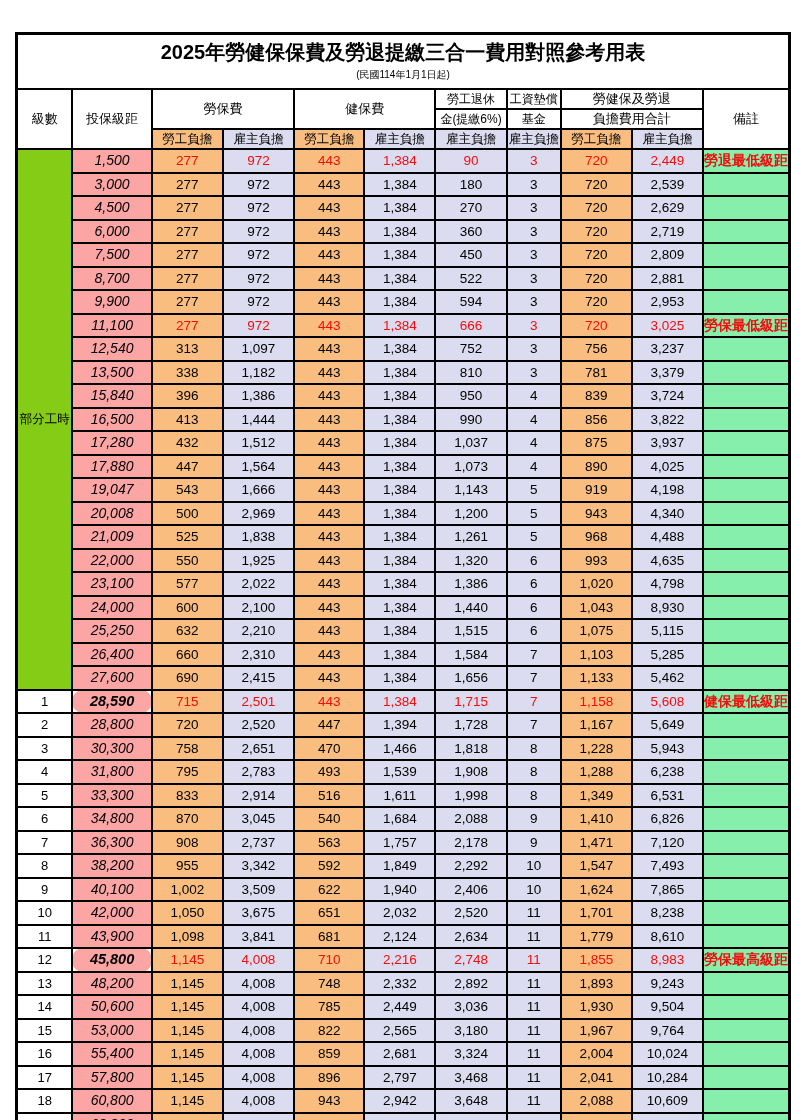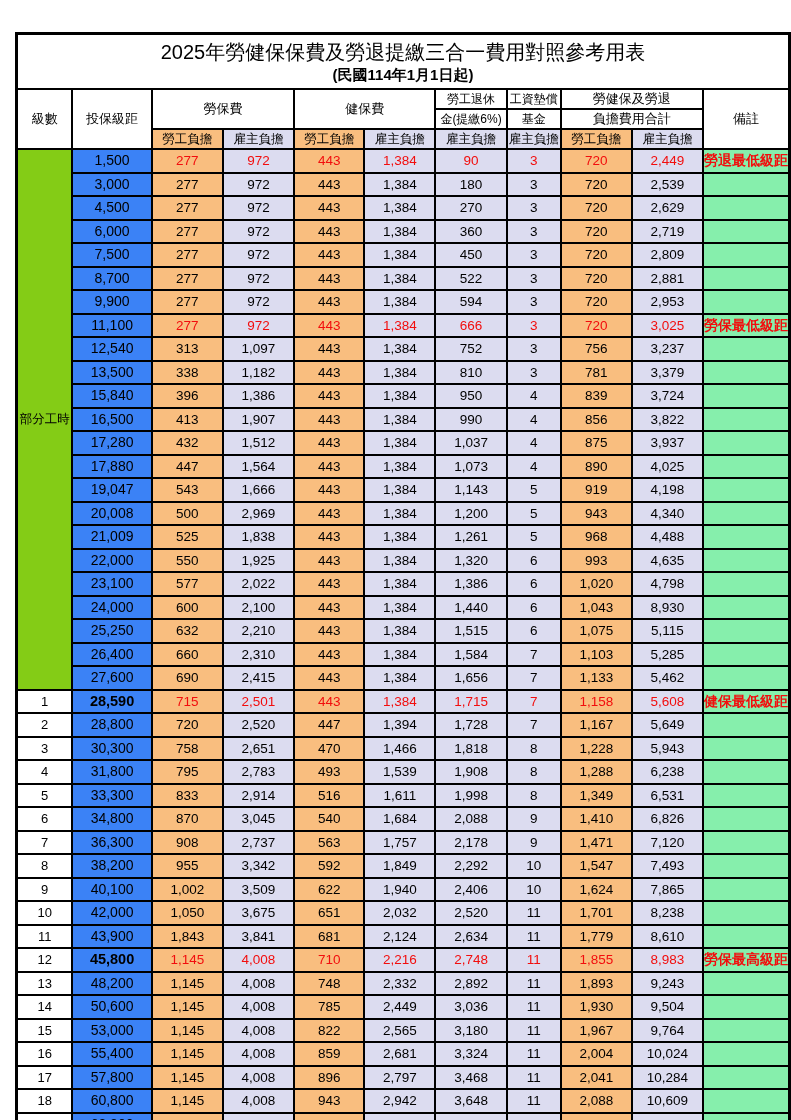--- a/index.html
+++ b/index.html
@@ -22,7 +22,7 @@
     overflow:hidden;white-space:nowrap;font-weight:normal;
   }
   .title-cell{height:53px;background:#fff;}
-  .title-line{font-size:20px;font-weight:normal;line-height:26px;}
+  .title-line{font-size:20px;font-weight:bold;line-height:26px;}
   .subtitle-line{font-size:15px;font-weight:bold;line-height:20px;text-align:center;}
   .hdr{font-size:13px;height:18px;line-height:18px;}
   .hdr-small{font-size:12px;height:18px;line-height:18px;}

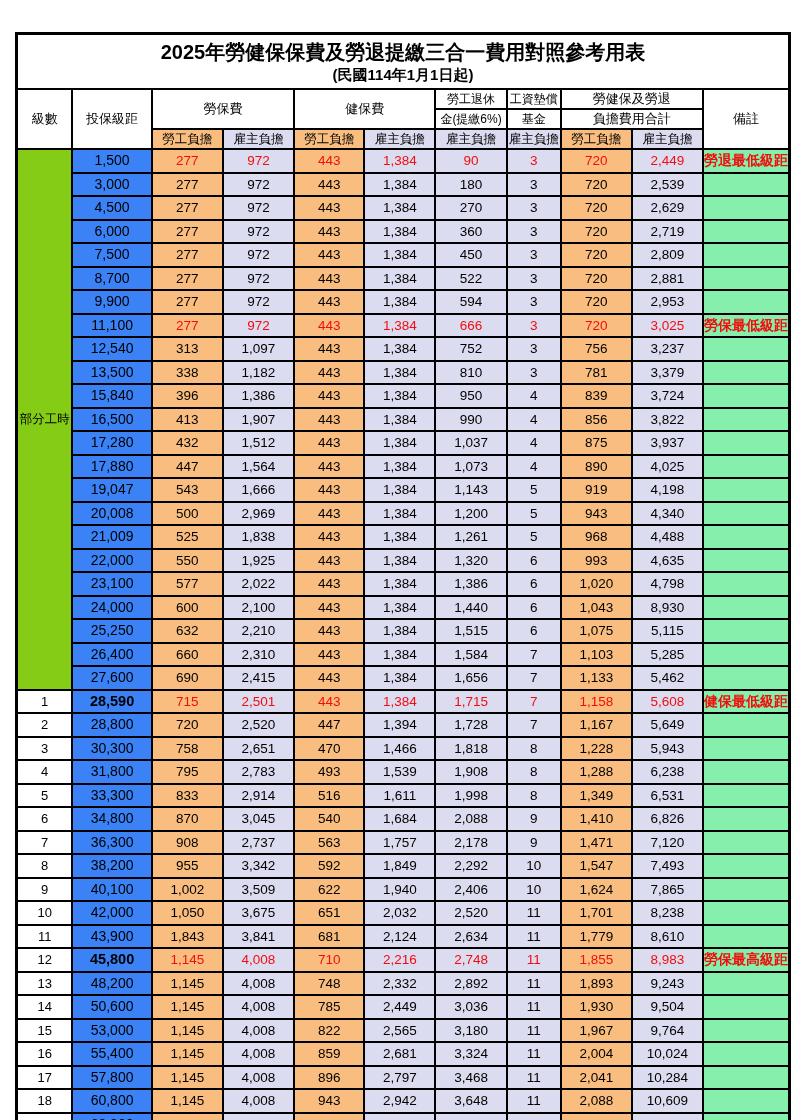--- a/index.html
+++ b/index.html
@@ -23,7 +23,7 @@
   }
   .title-cell{height:53px;background:#fff;}
   .title-line{font-size:20px;font-weight:bold;line-height:26px;}
-  .subtitle-line{font-size:15px;font-weight:bold;line-height:20px;text-align:center;}
+  .subtitle-line{font-size:10px;font-weight:normal;line-height:20px;text-align:center;}
   .hdr{font-size:13px;height:18px;line-height:18px;}
   .hdr-small{font-size:12px;height:18px;line-height:18px;}
   .sub-hdr{font-size:12.5px;height:18px;line-height:18px;}

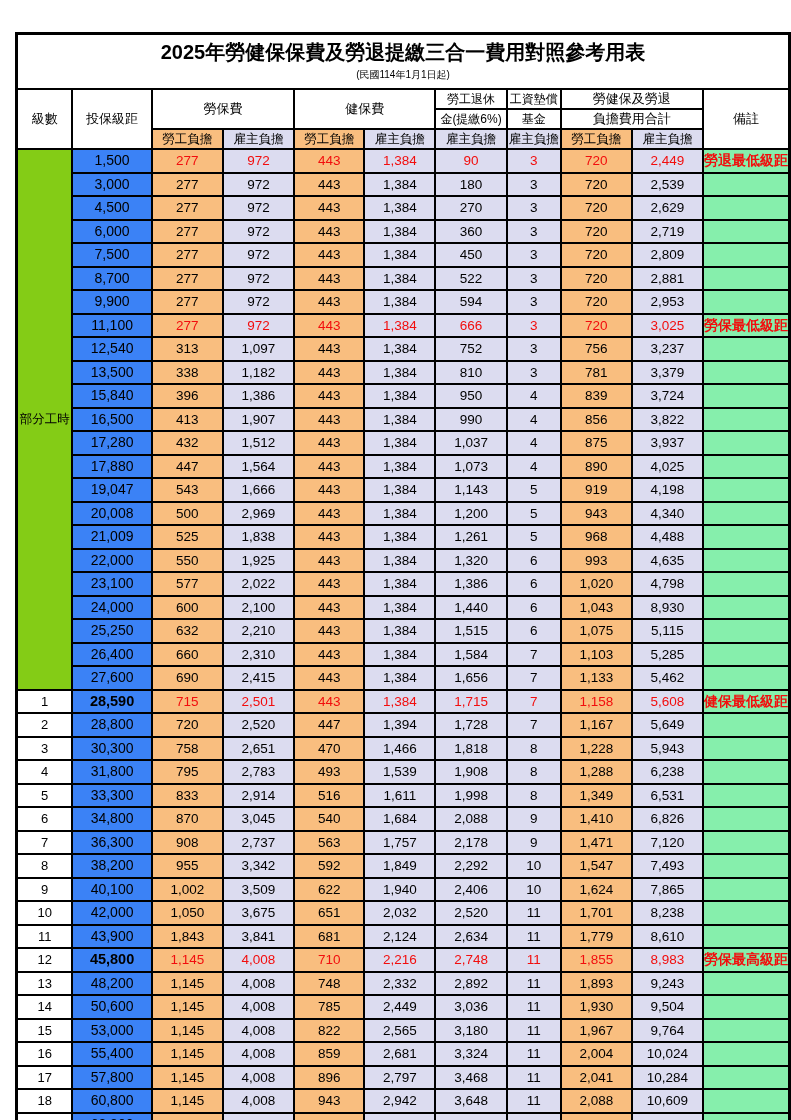--- a/index.html
+++ b/index.html
@@ -31,7 +31,7 @@
   .bg-er{background:var(--er-bg);}
   td.data{font-size:13.5px;height:21.5px;line-height:21.5px;}
   td.c-level{font-size:13px;background:#fff;}
-  td.c-bracket{font-size:14px;background:#3b82f6;}
+  td.c-bracket{font-size:14px;background:#fca5a5;font-style:italic;}
   td.c-remark{font-size:14px;background:#86efac;color:var(--red);font-weight:bold;padding:0;}
   td.part-time{font-size:12.5px;background:#84cc16;letter-spacing:0;}
   tr.red-row td.c-num, tr.red-row td.c-remark{color:var(--red);}

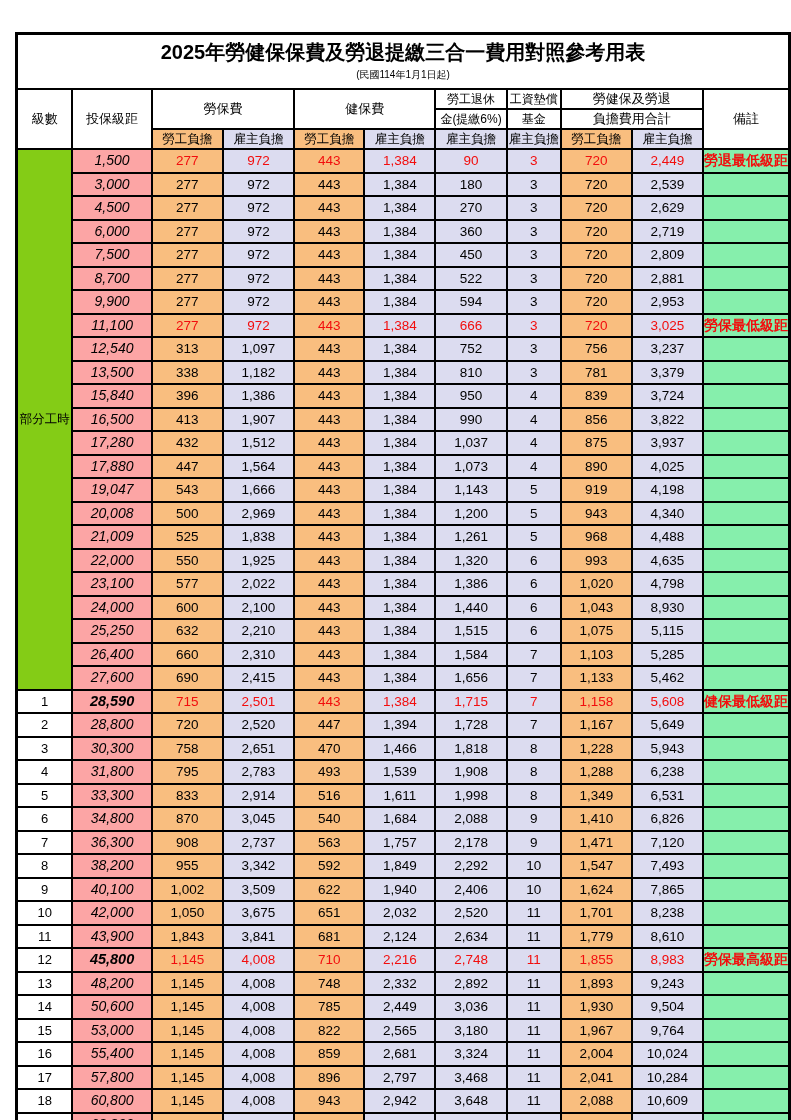--- a/index.html
+++ b/index.html
@@ -235,7 +235,7 @@
 
     <td class="data c-bracket">16,500</td>
     <td class="data c-num bg-emp">413</td>
-    <td class="data c-num bg-er">1,907</td>
+    <td class="data c-num bg-er">1,444</td>
     <td class="data c-num bg-emp">443</td>
     <td class="data c-num bg-er">1,384</td>
     <td class="data c-num bg-er">990</td>

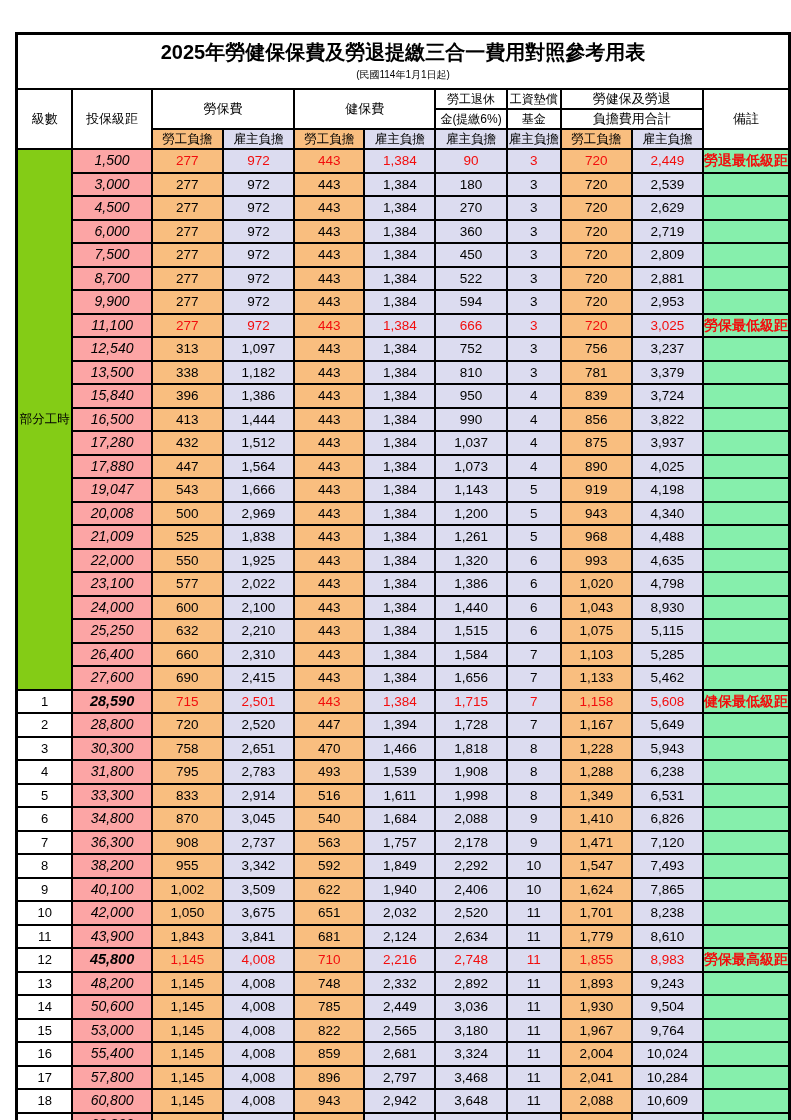--- a/index.html
+++ b/index.html
@@ -35,7 +35,7 @@
   td.c-remark{font-size:14px;background:#86efac;color:var(--red);font-weight:bold;padding:0;}
   td.part-time{font-size:12.5px;background:#84cc16;letter-spacing:0;}
   tr.red-row td.c-num, tr.red-row td.c-remark{color:var(--red);}
-  tr.bold-bracket td.c-bracket{font-weight:bold;font-size:14.5px;}
+  tr.bold-bracket td.c-bracket{font-weight:bold;font-size:14.5px;border-radius:11px;}
 </style>
 </head>
 <body>

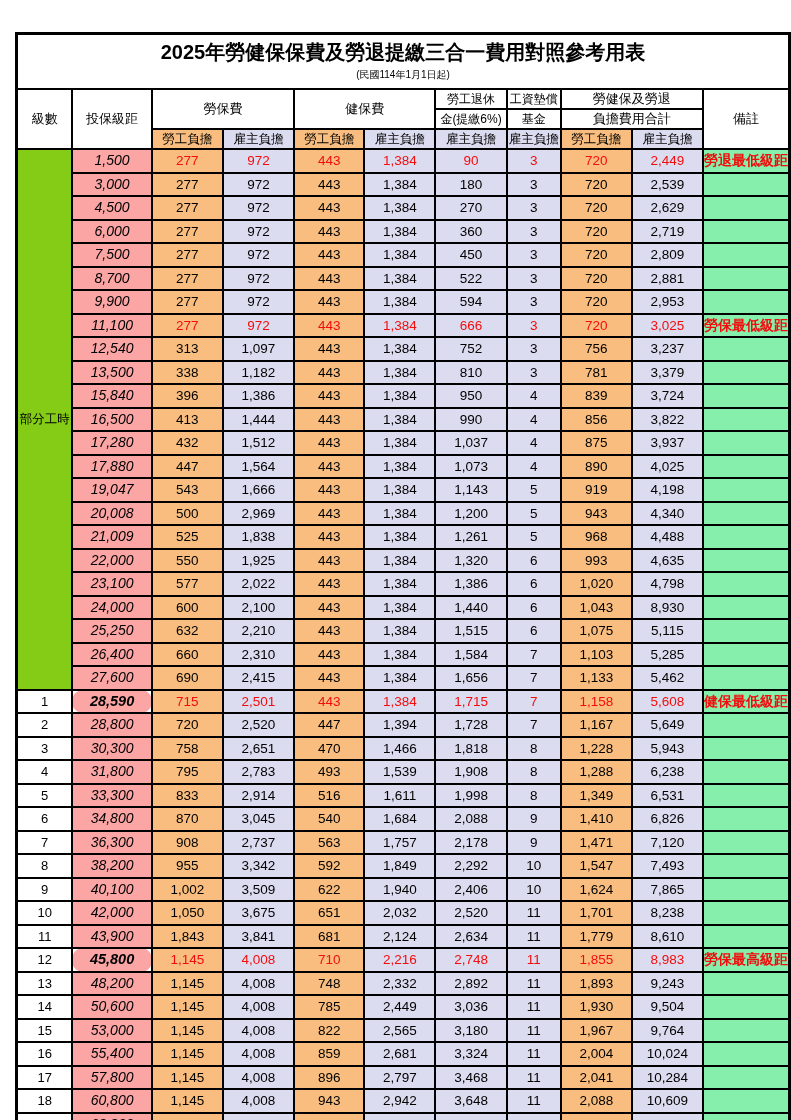--- a/index.html
+++ b/index.html
@@ -520,7 +520,7 @@
         <tr>
     <td class="data c-level">11</td>
     <td class="data c-bracket">43,900</td>
-    <td class="data c-num bg-emp">1,843</td>
+    <td class="data c-num bg-emp">1,098</td>
     <td class="data c-num bg-er">3,841</td>
     <td class="data c-num bg-emp">681</td>
     <td class="data c-num bg-er">2,124</td>

